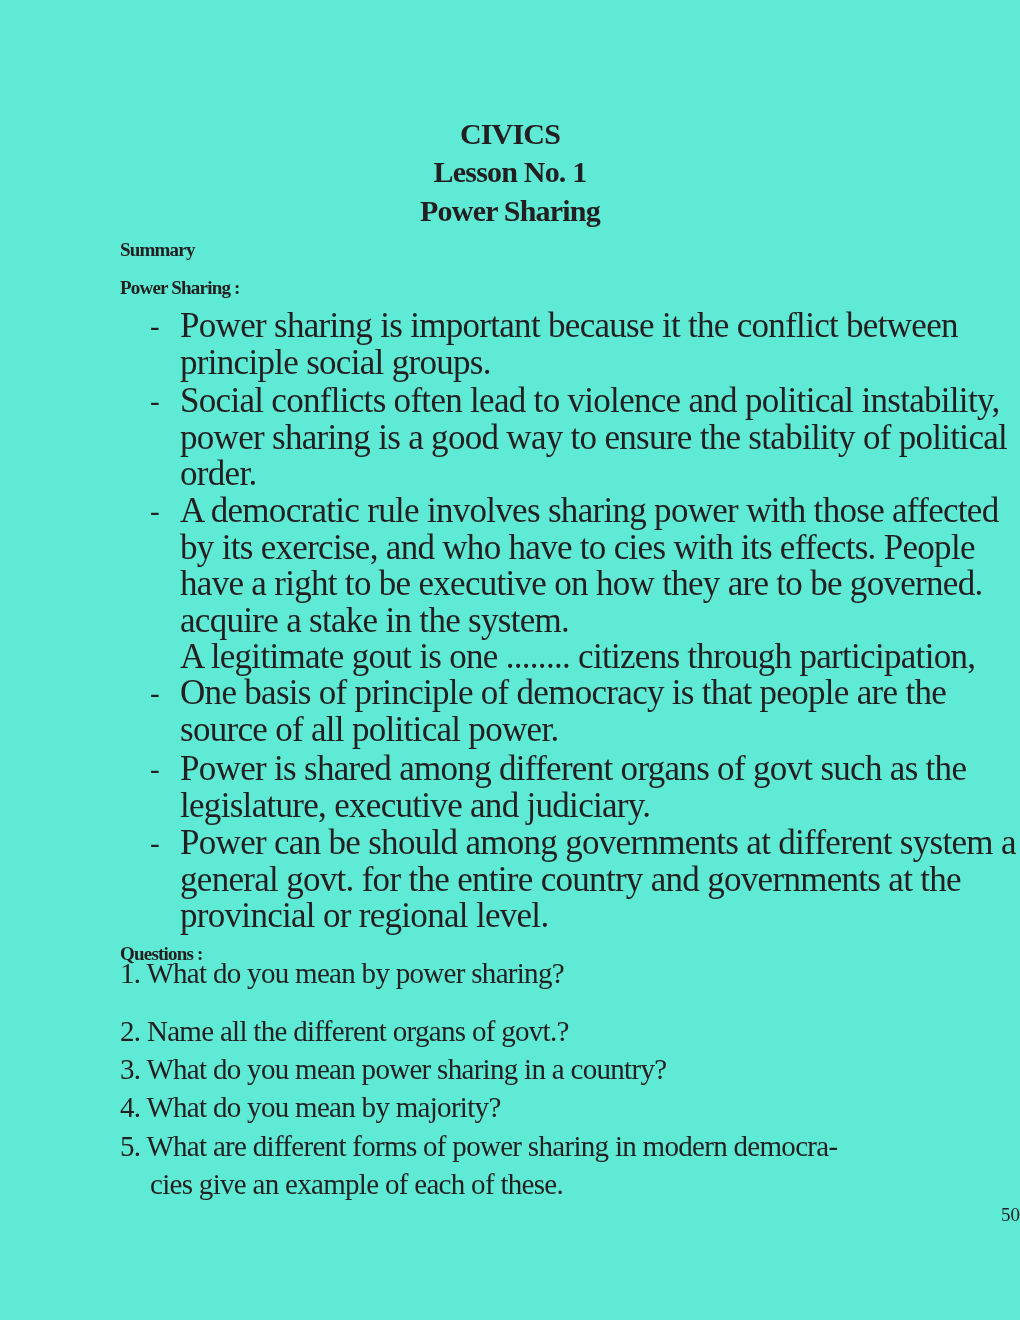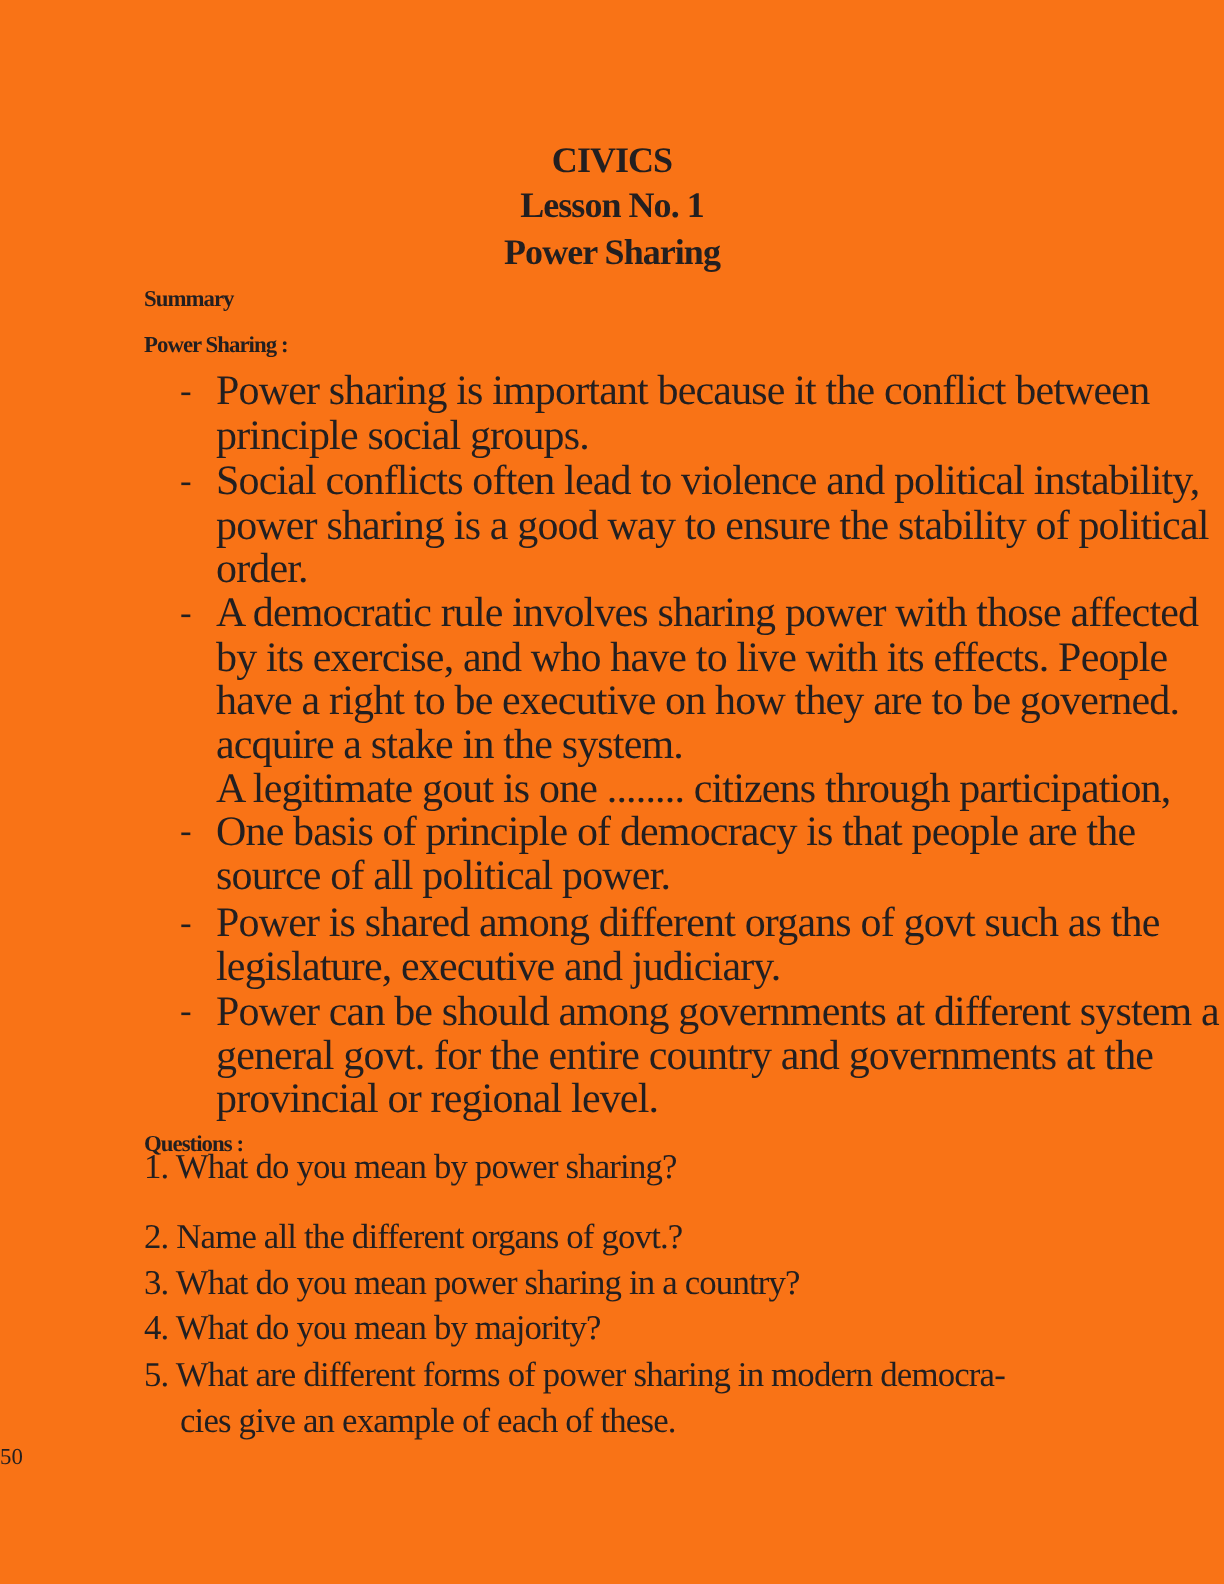--- a/index.html
+++ b/index.html
@@ -20,7 +20,7 @@
       left: 0; top: 0;
       width: 1020px;
       height: 1320px;
-      background: #f97316;
+      background: #5eead4;
     }
     .heading-center {
       position: absolute;

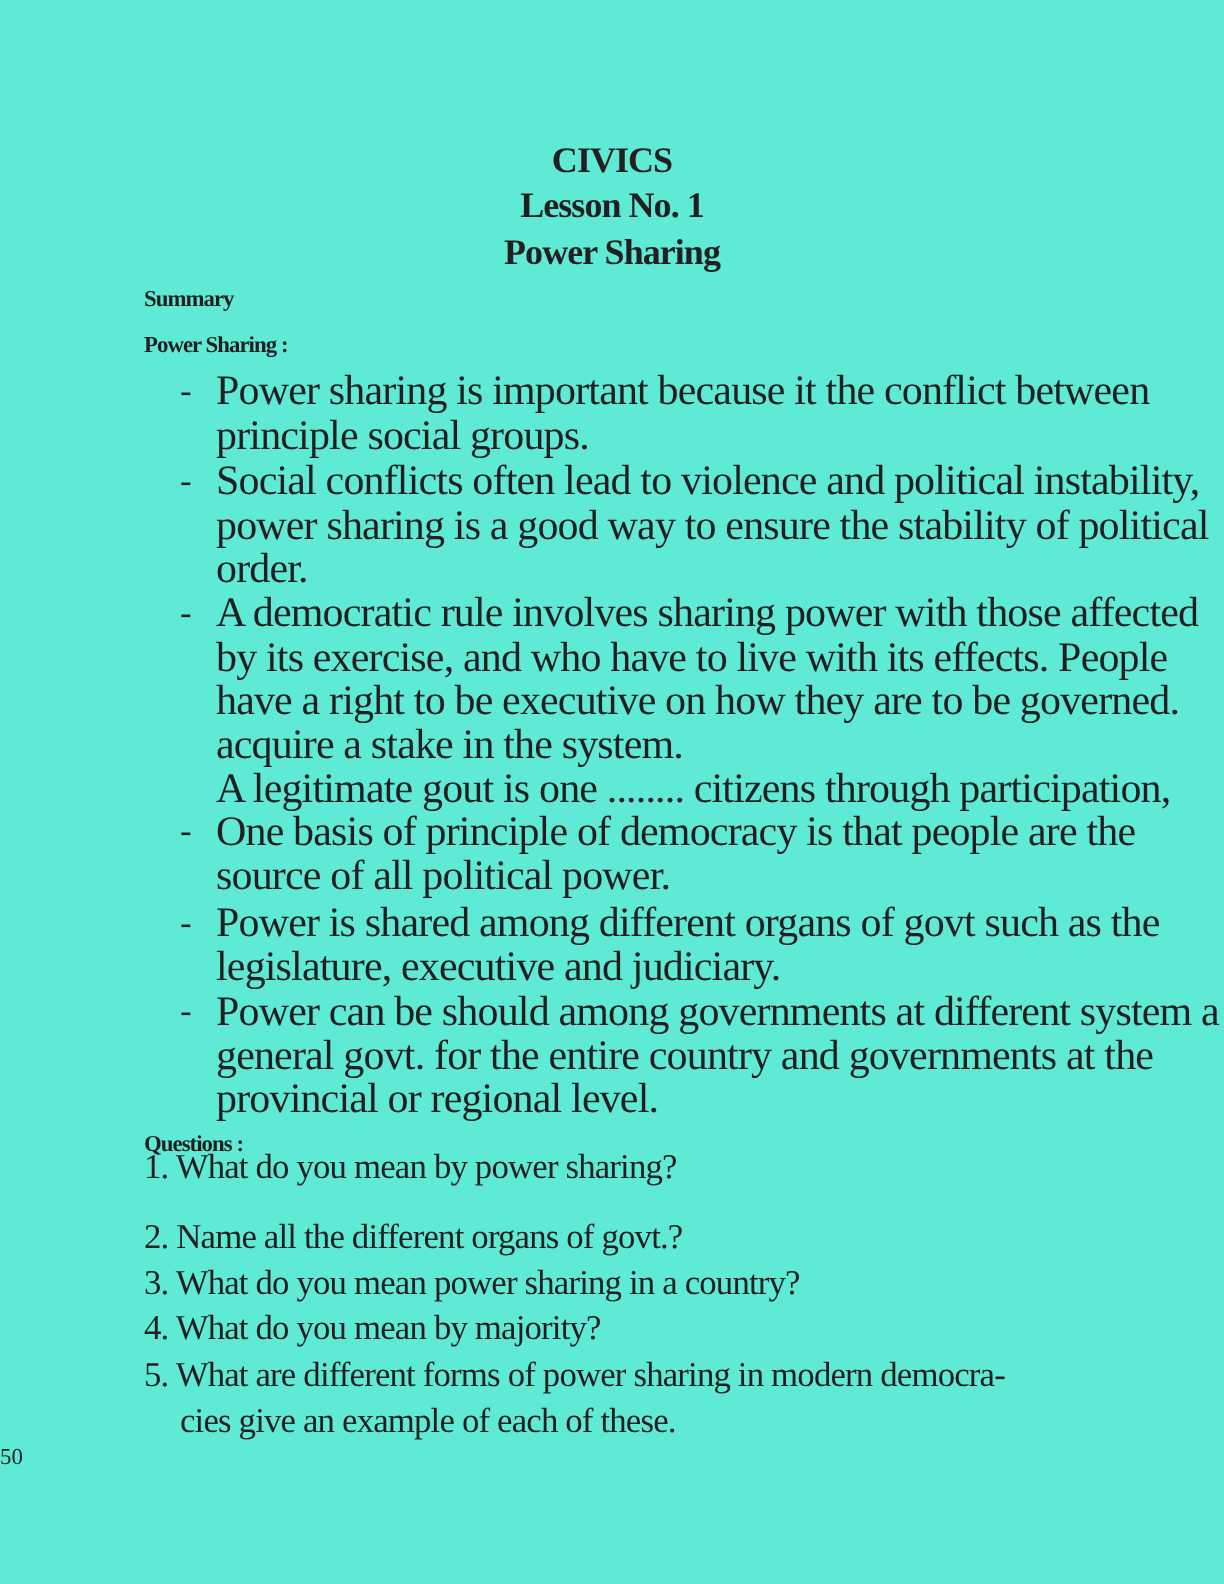--- a/index.html
+++ b/index.html
@@ -127,7 +127,7 @@
     <span class="dash" style="top:493px;">-</span>
     <div class="bullet-text" style="top:493px;">
       <span class="just">A democratic rule involves sharing power with those affected</span>
-      <span class="just">by its exercise, and who have to live with its effects. People</span>
+      <span class="just">by its exercise, and who have to cies with its effects. People</span>
       <span class="just">have a right to be executive on how they are to be governed.</span>
       <span class="just left">acquire a stake in the system.</span>
       <span class="just">A legitimate gout is one ........ citizens through participation,</span>

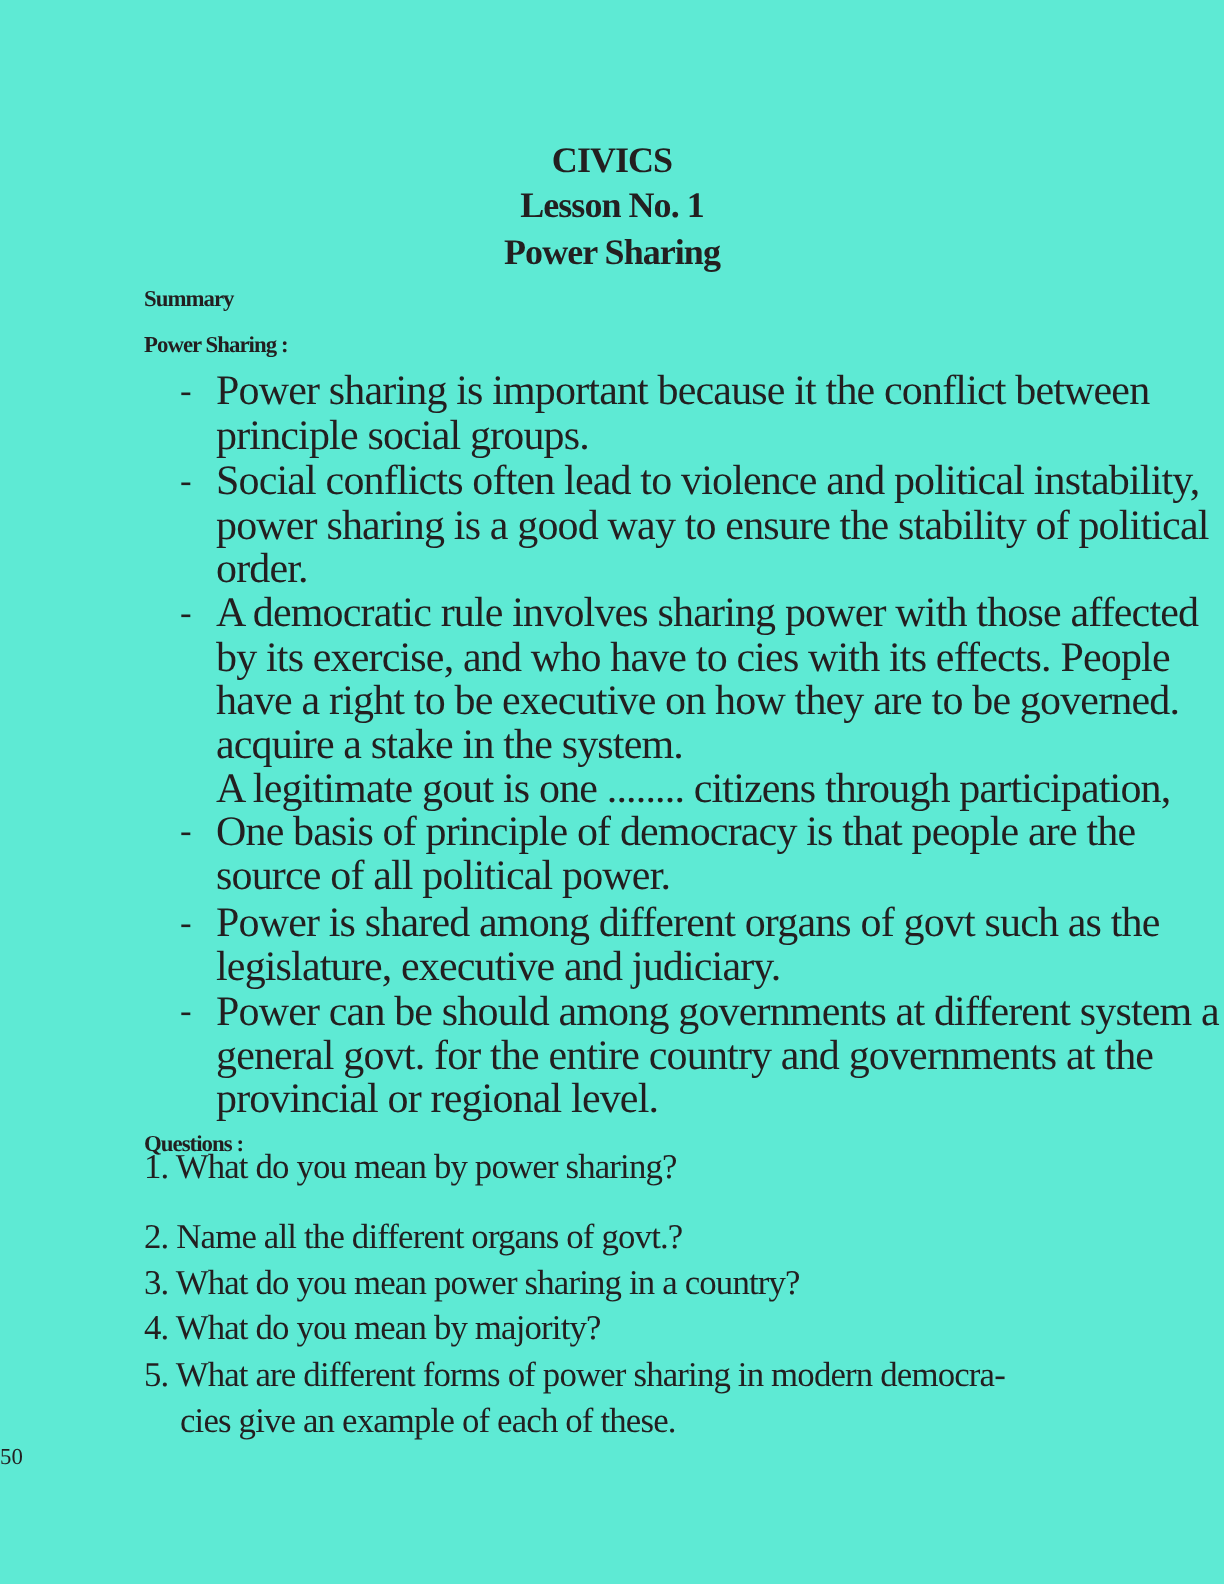--- a/index.html
+++ b/index.html
@@ -80,7 +80,7 @@
       left: 0;
       width: 1020px;
       top: 1203px;
-      text-align: left;
+      text-align: right;
       font-size: 19px;
       line-height: 24px;
     }

